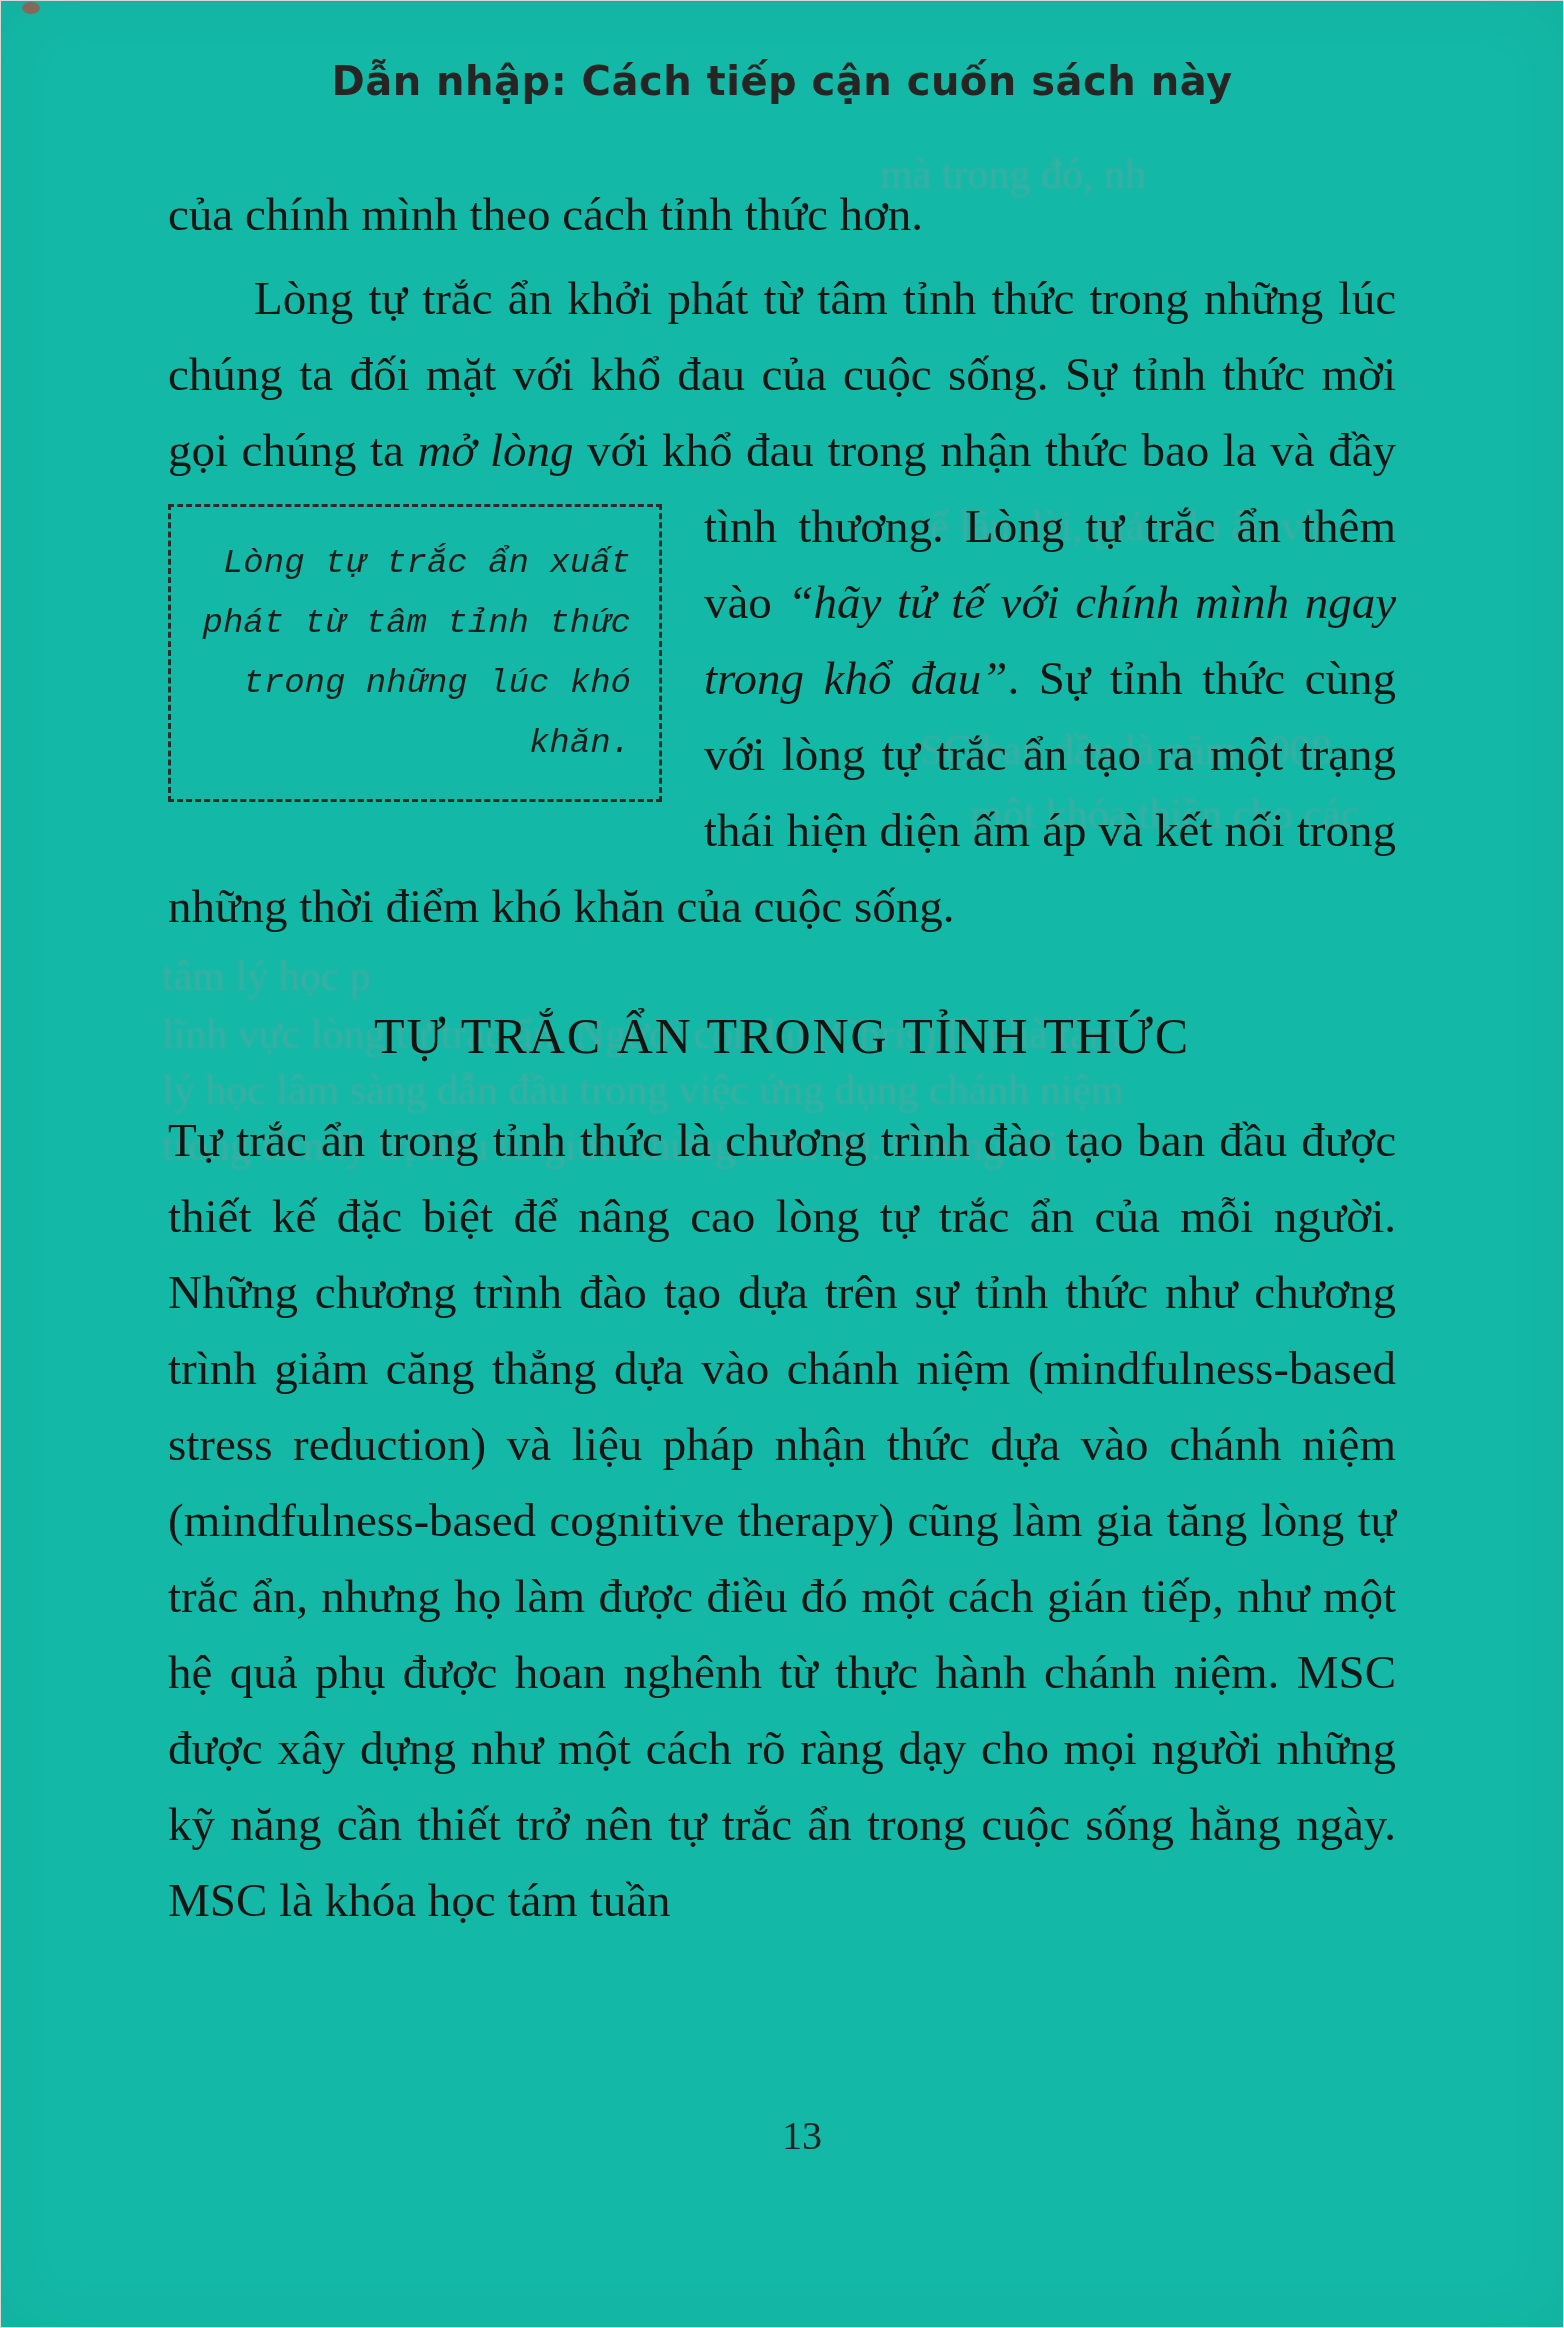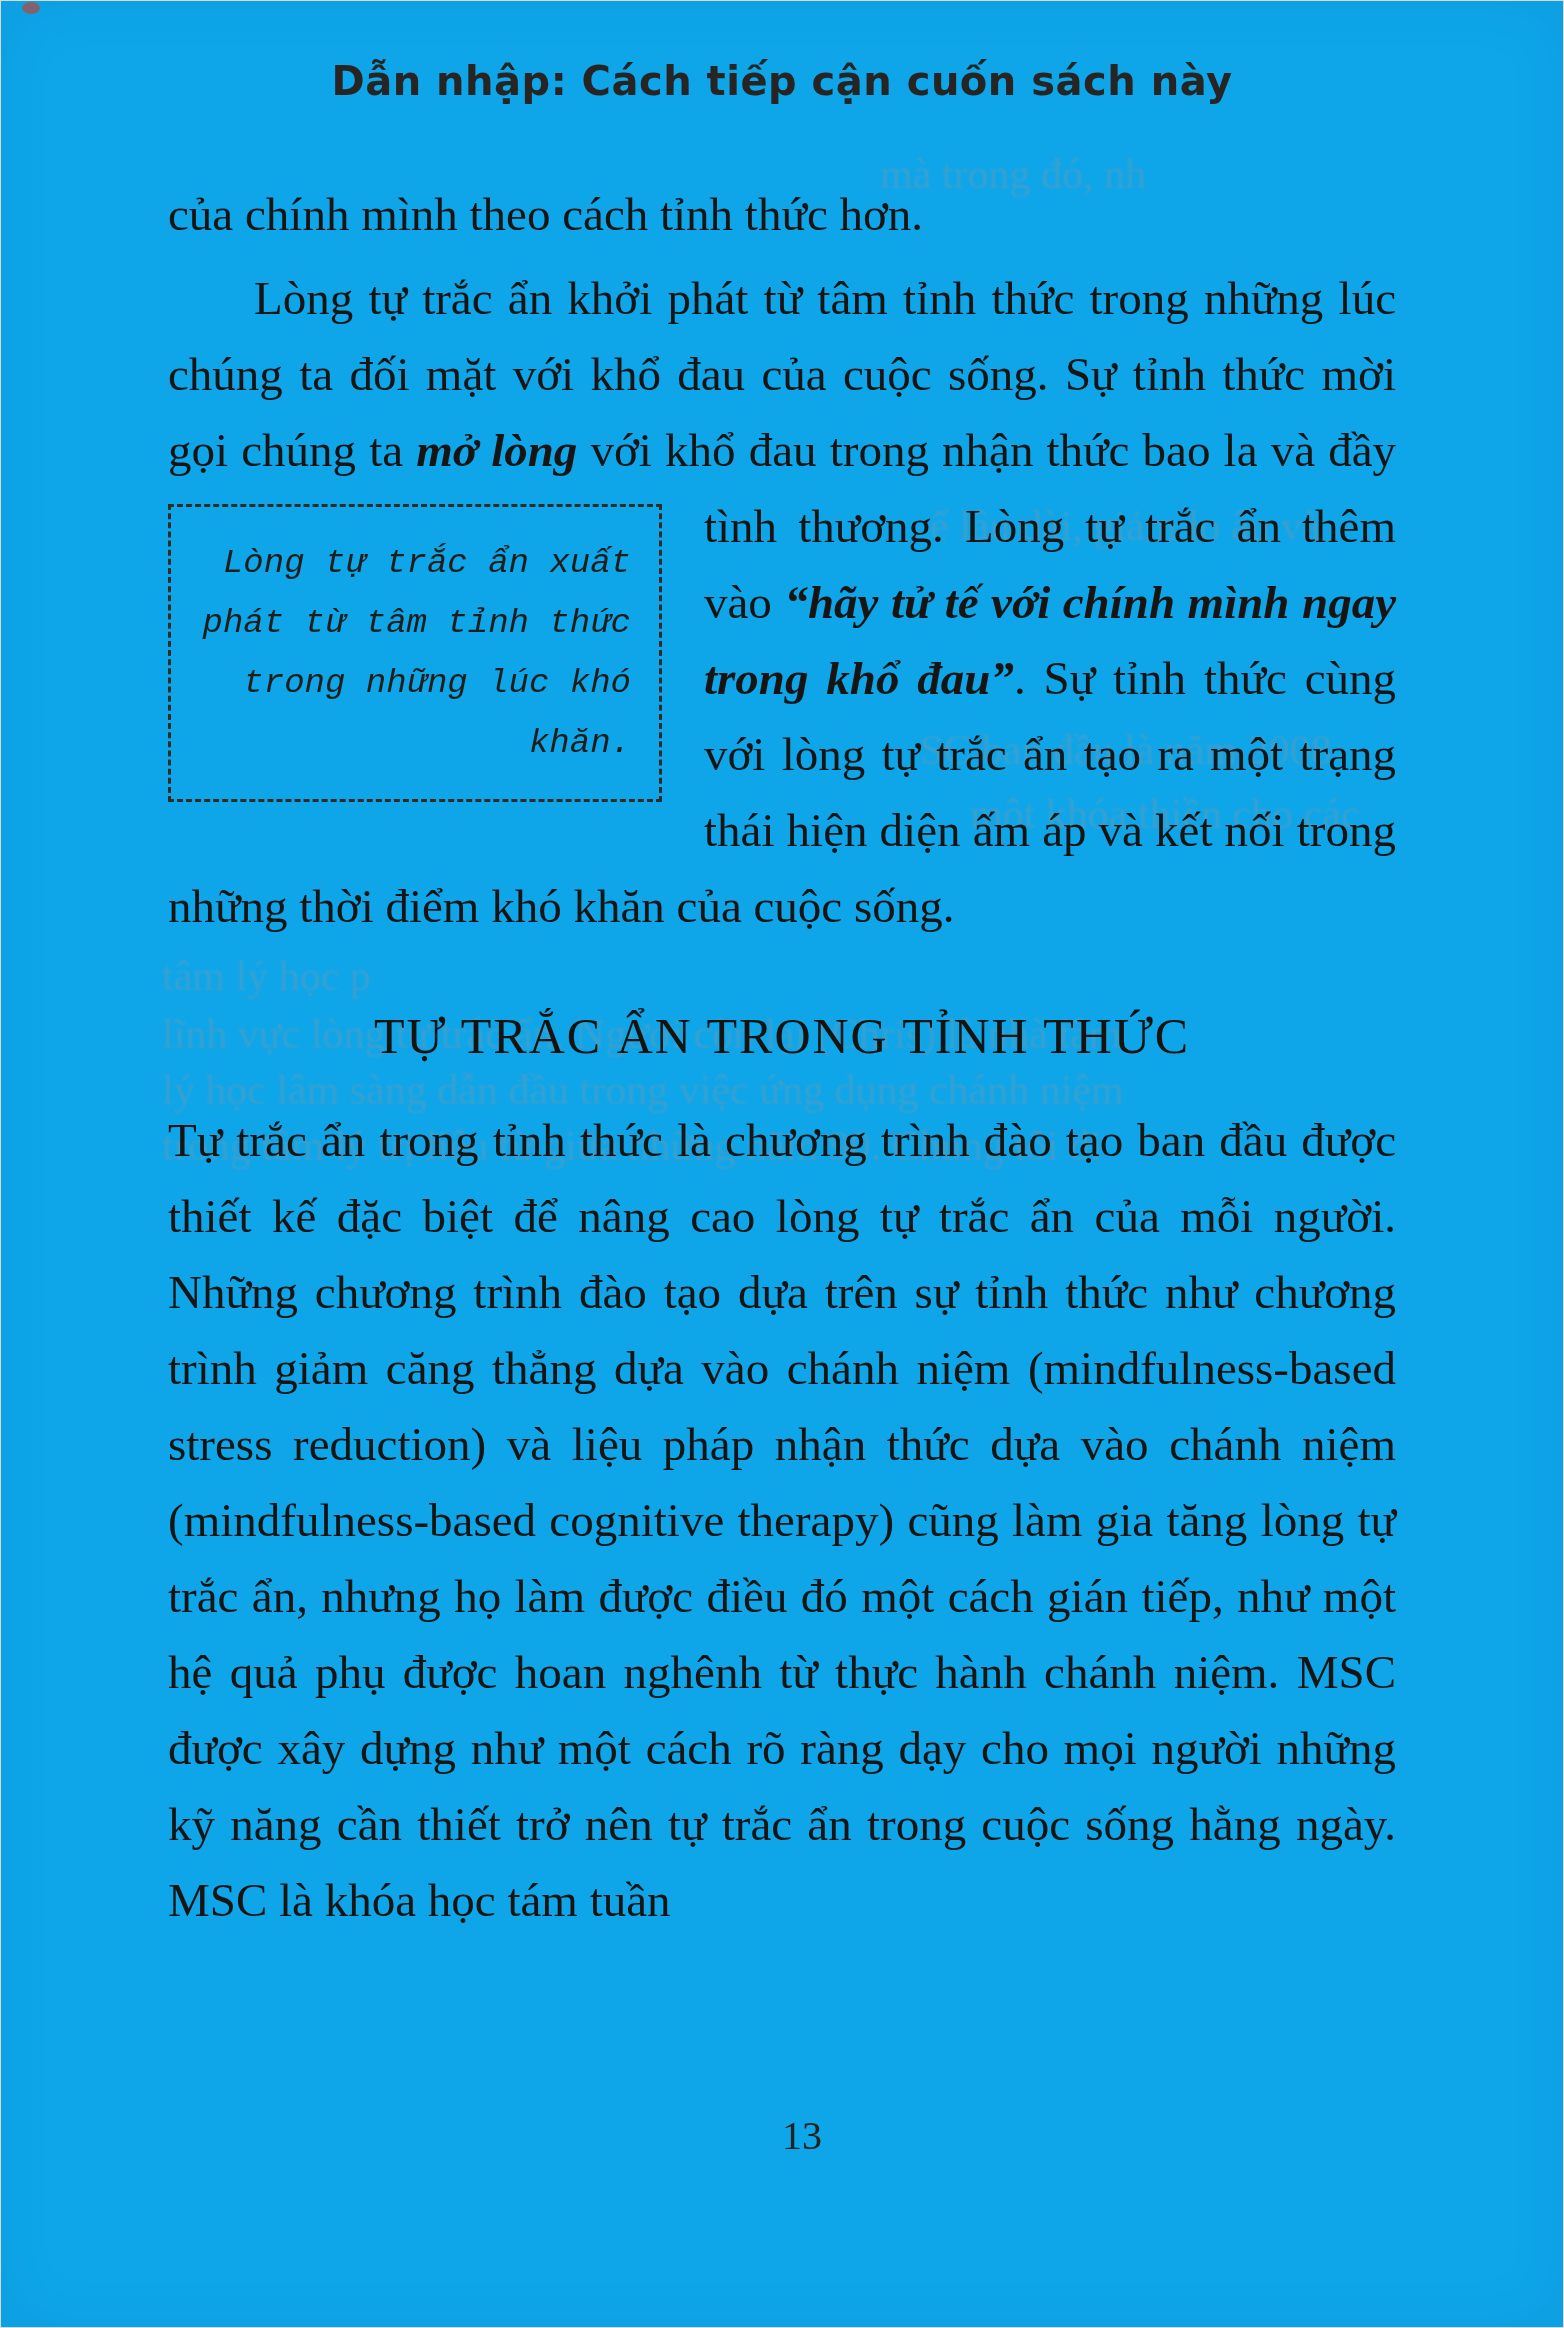--- a/index.html
+++ b/index.html
@@ -11,7 +11,7 @@
   .page {
     position: relative;
     width: 1564px; height: 2328px;
-    background: #0ea5e9;
+    background: #14b8a6;
     overflow: hidden;
     color: #171513;
     outline: 1px solid #d9d9d5;

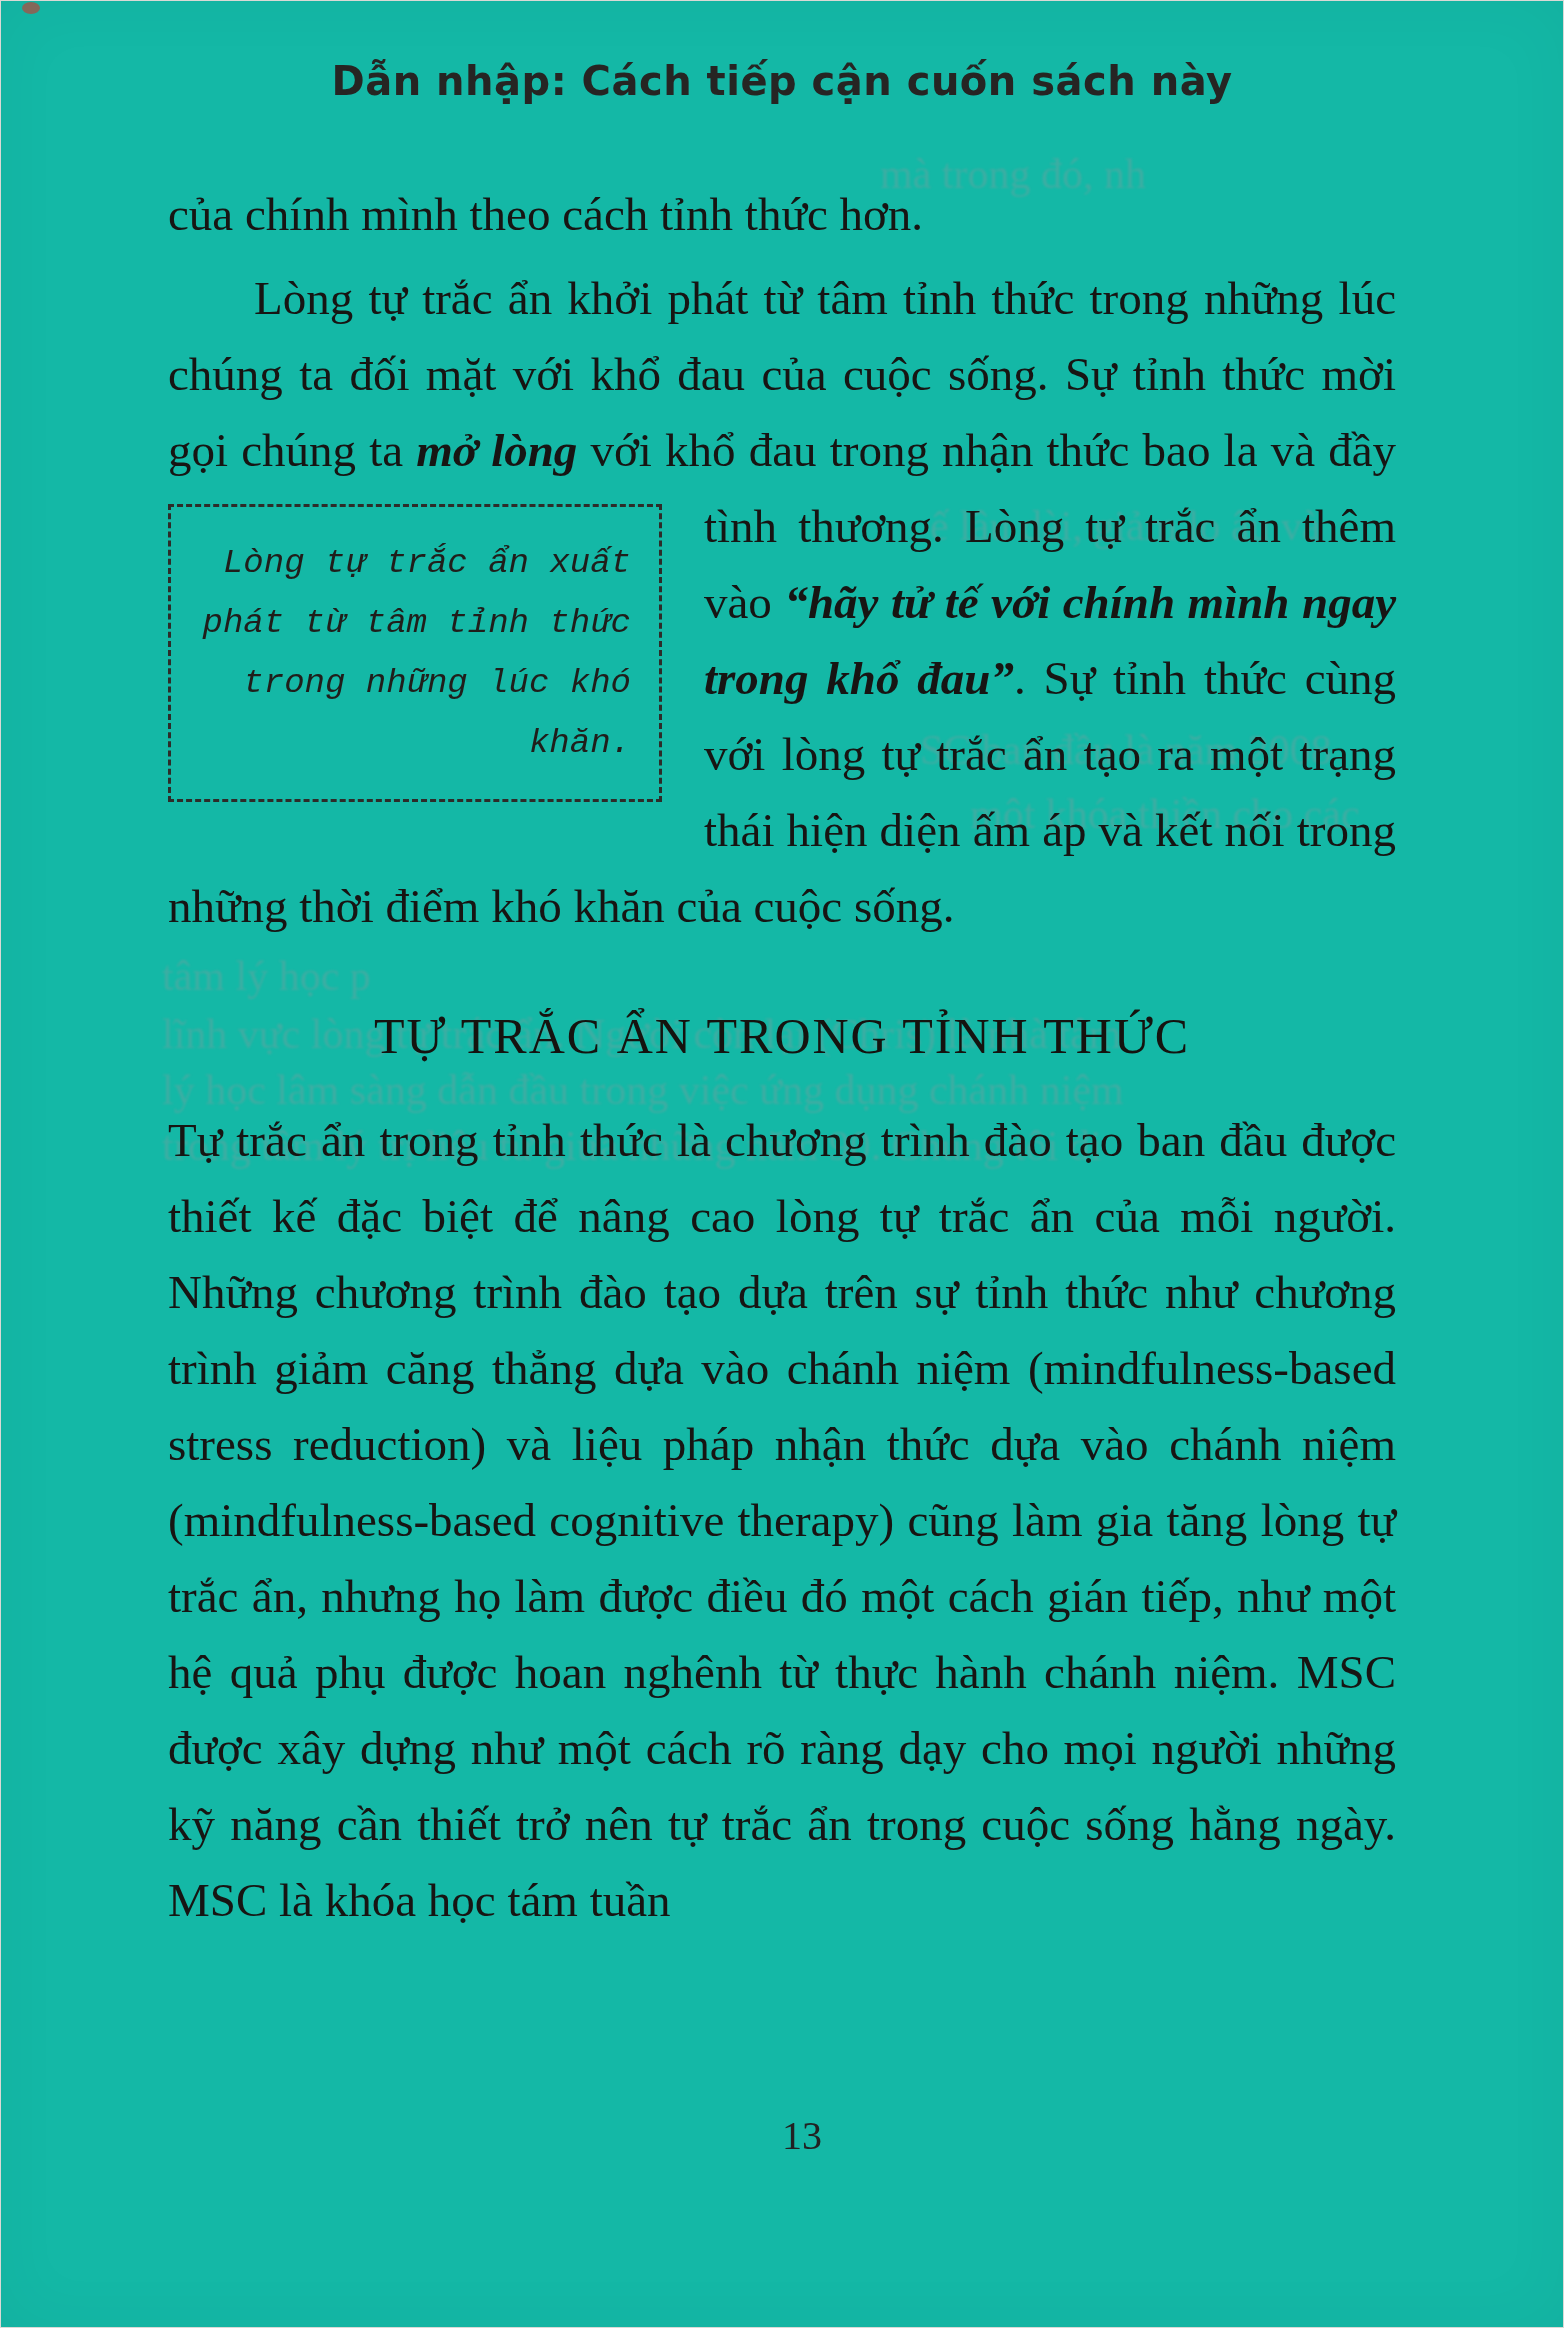--- a/index.html
+++ b/index.html
@@ -46,7 +46,7 @@
   }
   .par { margin: 8px; }
   .par.indent { text-indent: 86px; }
-  em { font-style: italic; font-weight: bold; }
+  em { font-style: italic; }
   .pullquote {
     float: left;
     width: 432px;

